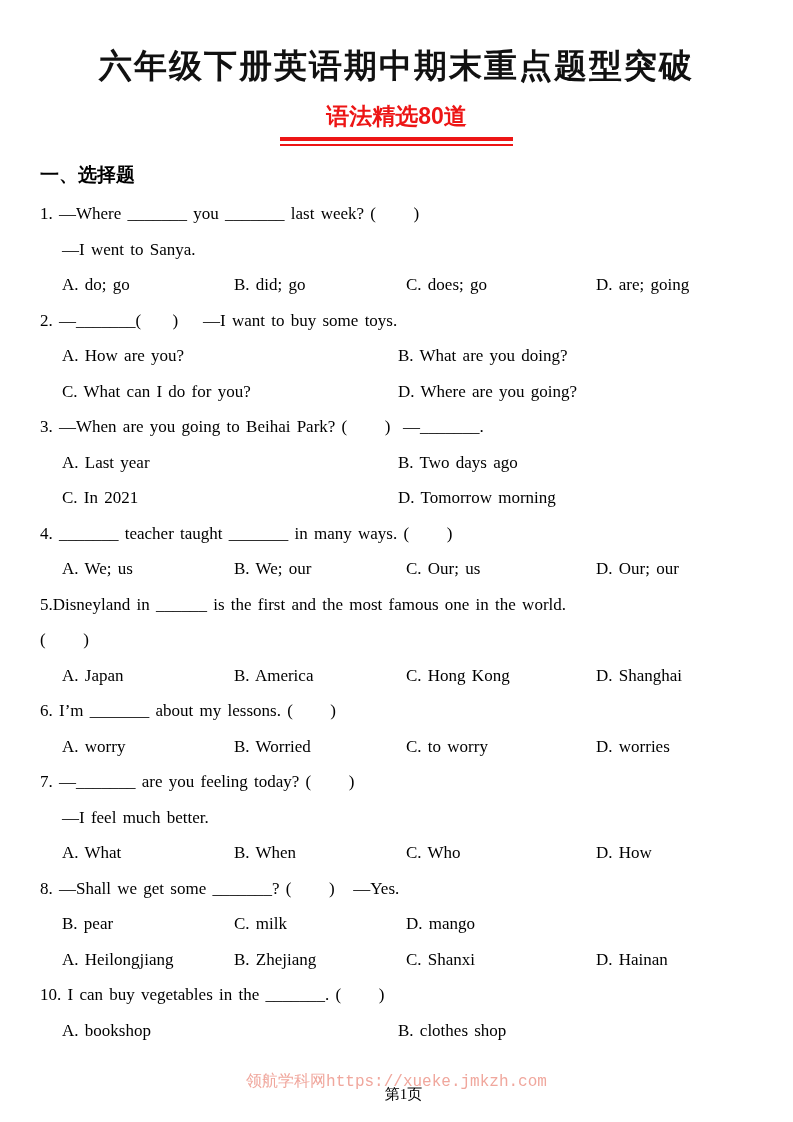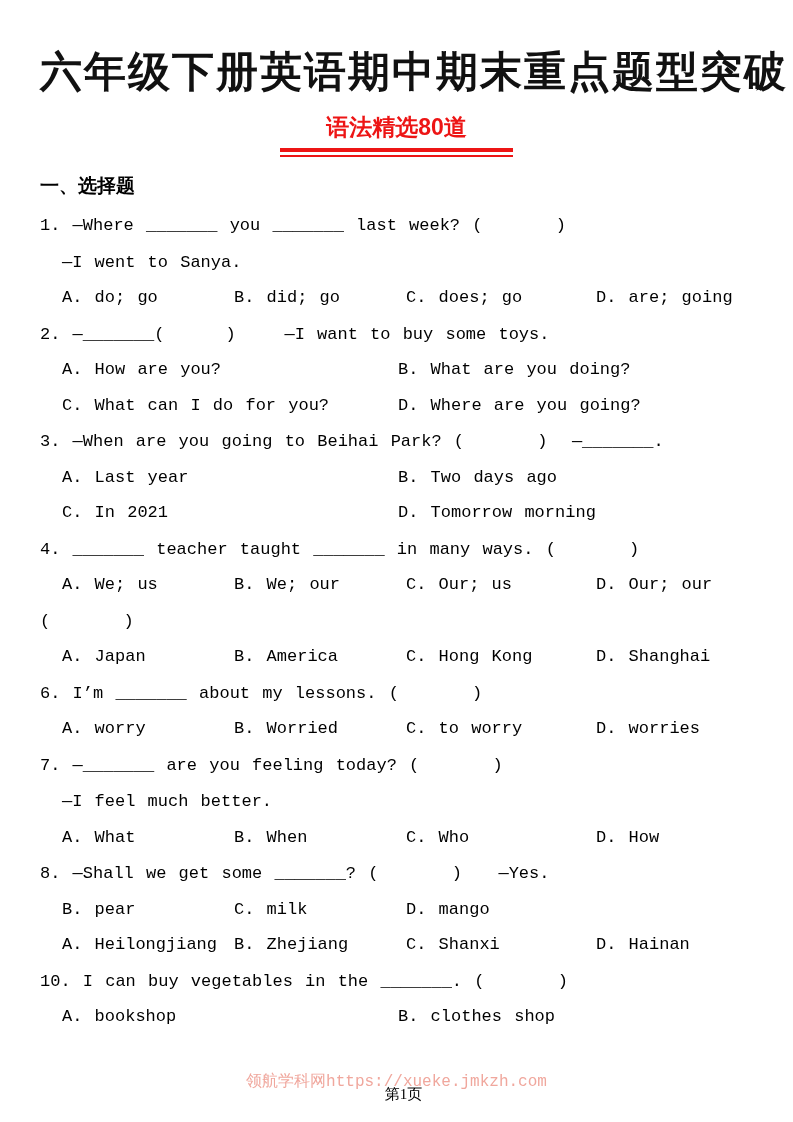--- a/index.html
+++ b/index.html
@@ -21,7 +21,7 @@
     text-align: center;
     font-family: "Liberation Sans", "DejaVu Sans", sans-serif;
     font-weight: 700;
-    font-size: 42px;
+    font-size: 33px;
     letter-spacing: 2px;
     color: #111111;
     white-space: nowrap;

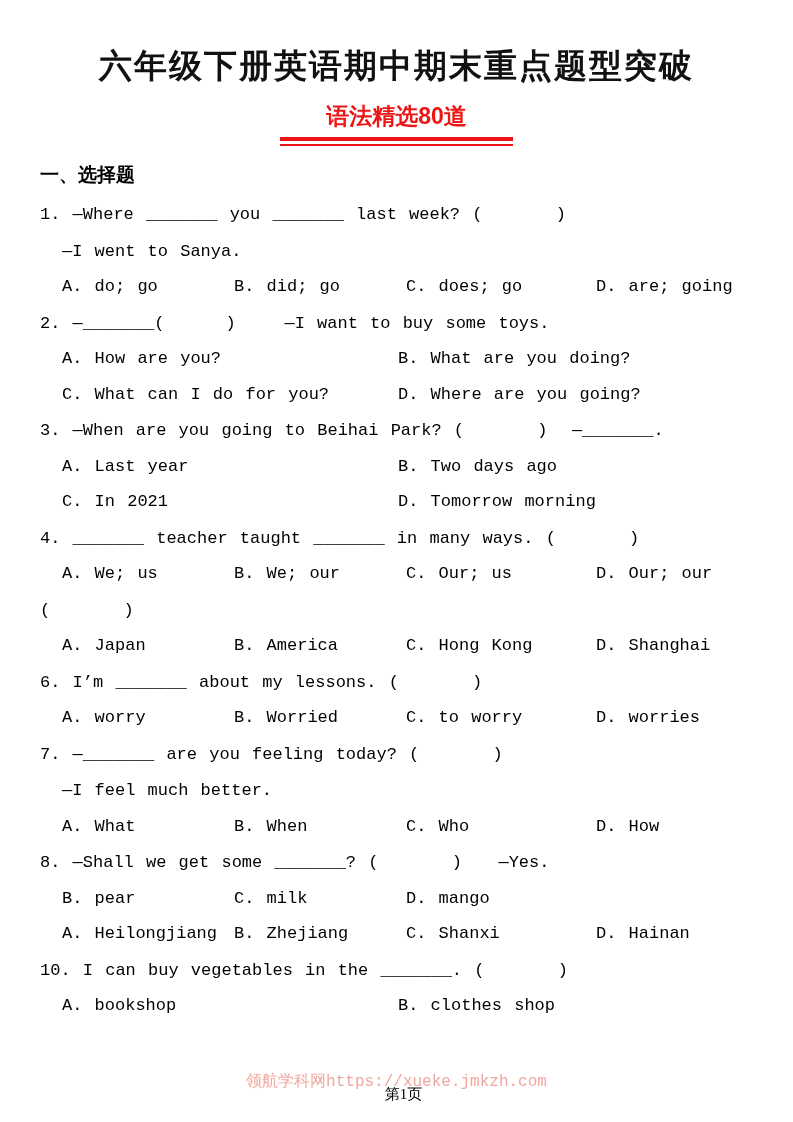--- a/index.html
+++ b/index.html
@@ -55,7 +55,7 @@
     white-space: pre;
     word-spacing: 2px;
   }
-  .line span { white-space: pre; font-family: Liberation Mono, monospace; }
+  .line span { white-space: pre; }
   .indent-0 { padding-left: 0; }
   .indent-1 { padding-left: 22px; }
   .cols-2 { display: grid; grid-template-columns: 336px 1fr; }

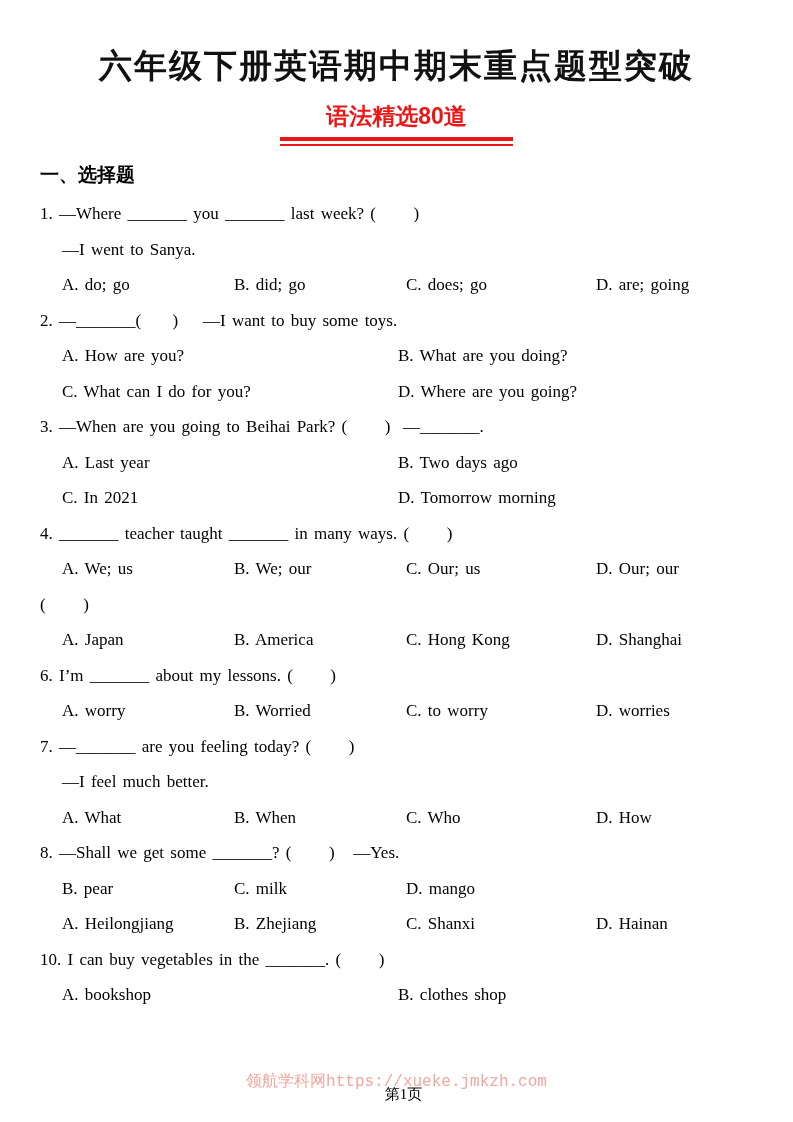--- a/index.html
+++ b/index.html
@@ -119,6 +119,7 @@
           <div class="line indent-1 cols-4"><span>A. We; us</span><span>B. We; our</span><span>C. Our; us</span><span>D. Our; our</span></div>
         </div>
         <div>
+          <div class="line indent-0"><span>5.Disneyland in ______ is the first and the most famous one in the world.</span></div>
           <div class="line indent-0"><span>(      )</span></div>
           <div class="line indent-1 cols-4"><span>A. Japan</span><span>B. America</span><span>C. Hong Kong</span><span>D. Shanghai</span></div>
         </div>

